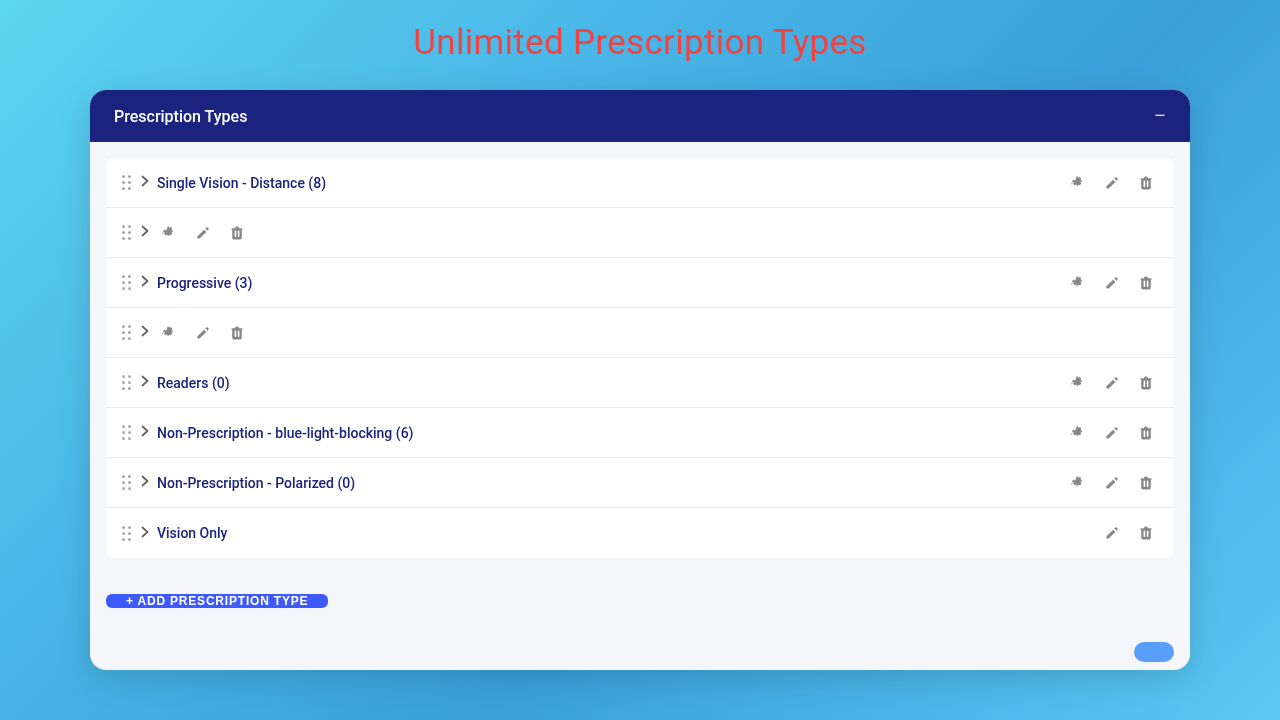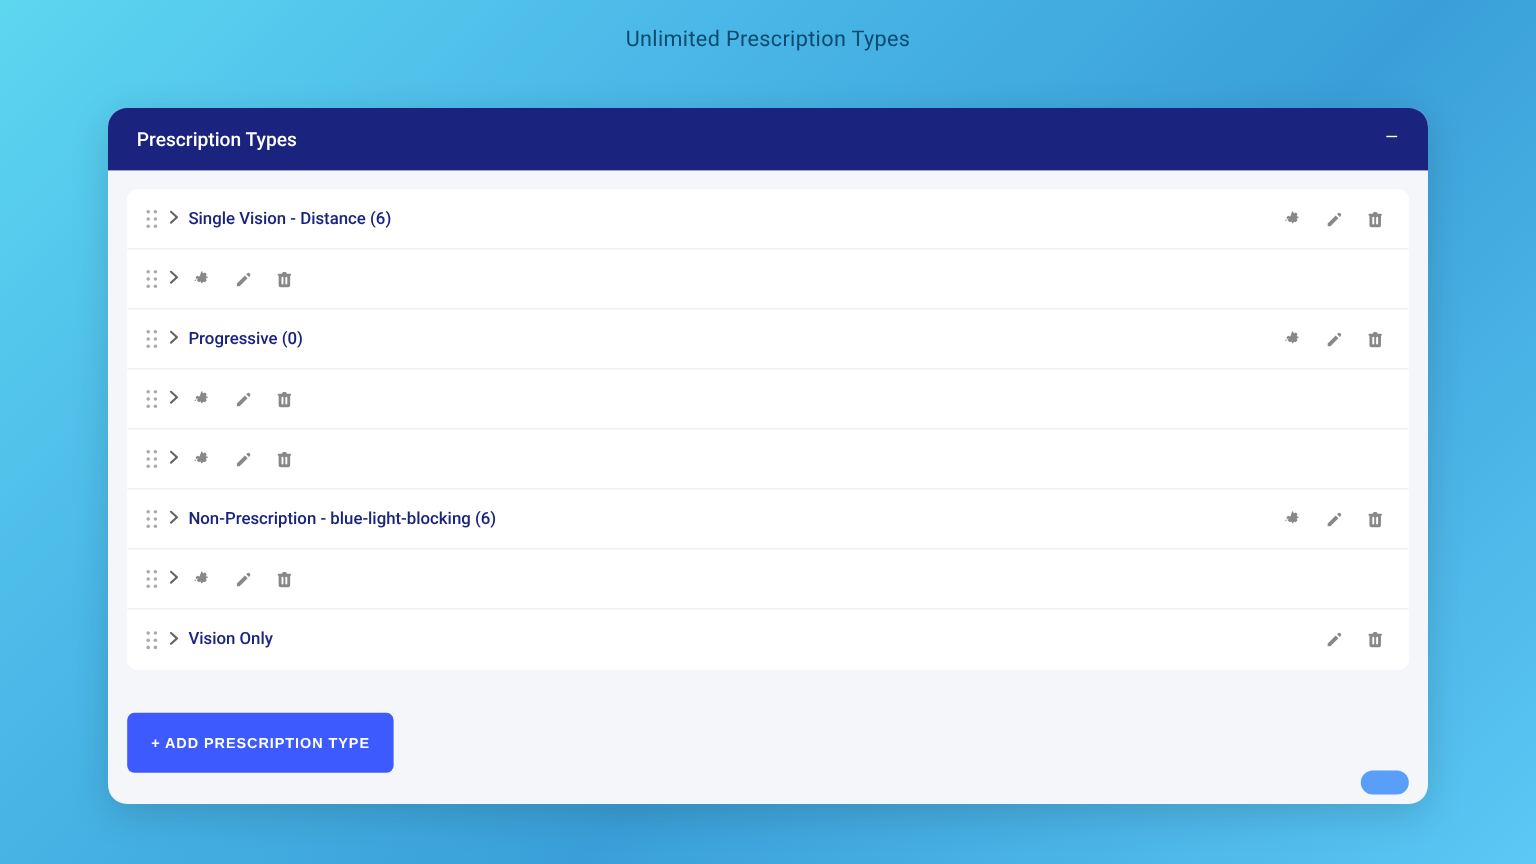--- a/index.html
+++ b/index.html
@@ -20,8 +20,8 @@
       top: 22px;
       left: 50%;
       transform: translateX(-50%);
-      color: #0c4a6e;
-      font-size: 18px;
+      color: #ef4444;
+      font-size: 35px;
       font-weight: 400;
       letter-spacing: 0.3px;
       white-space: nowrap;

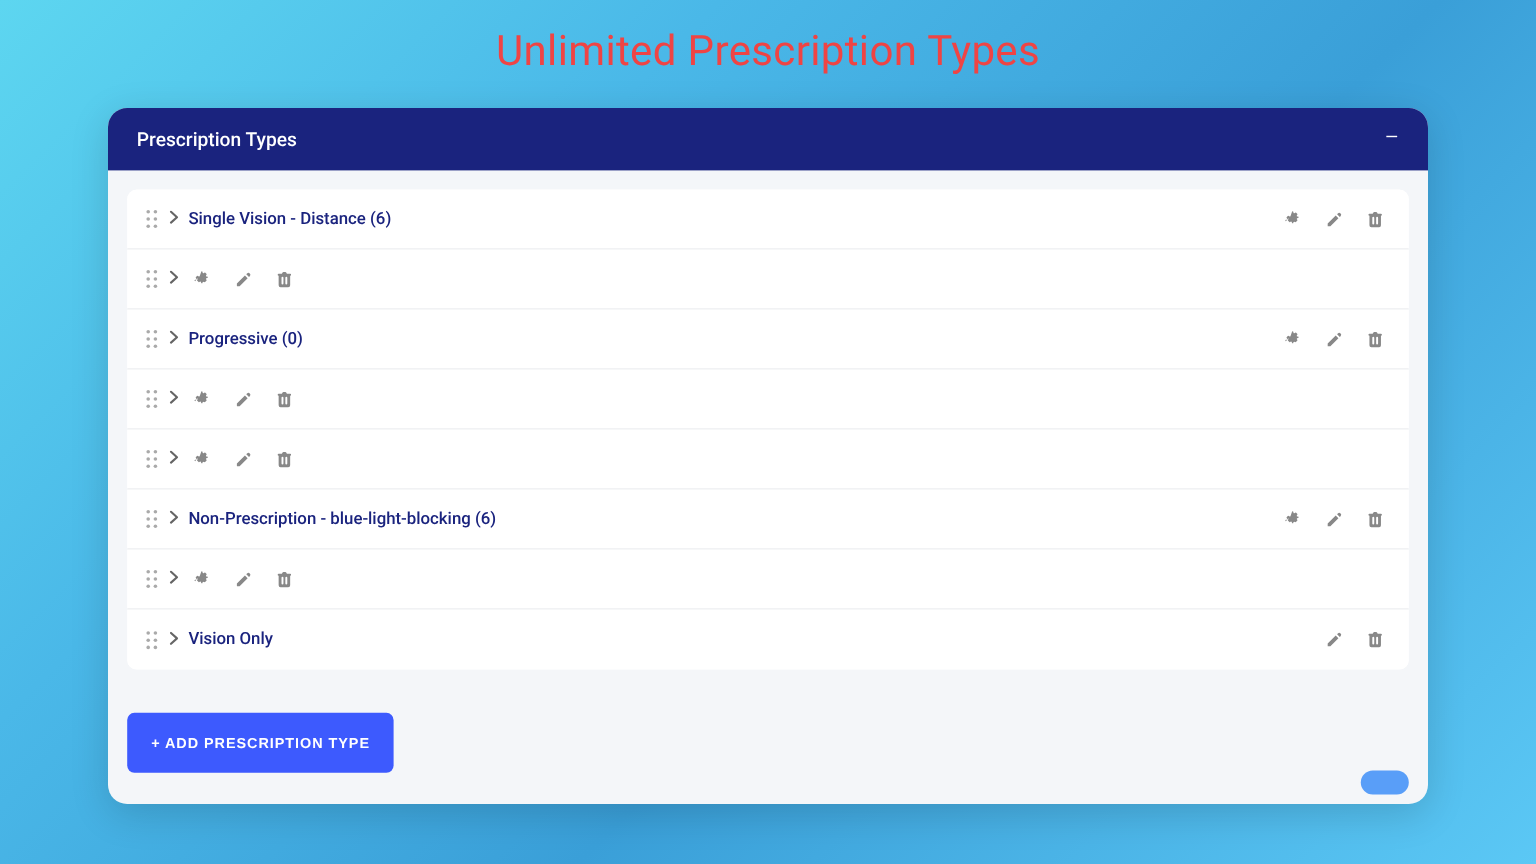--- a/index.html
+++ b/index.html
@@ -195,7 +195,7 @@
         <span class="chevron-icon"><svg width="8" height="12" viewBox="0 0 8 12" fill="none" xmlns="http://www.w3.org/2000/svg">
             <path d="M1.5 1.5L6.5 6L1.5 10.5" stroke="#666" stroke-width="1.8" stroke-linecap="round" stroke-linejoin="round"></path>
           </svg></span>
-        <span class="row-label">Single Vision - Distance (6)</span>
+        <span class="row-label">Single Vision - Distance (8)</span>
         <div class="row-actions">
           <span class="action-icon">
             <svg class="gear-svg" viewBox="0 0 20 20" fill="#888" xmlns="http://www.w3.org/2000/svg">

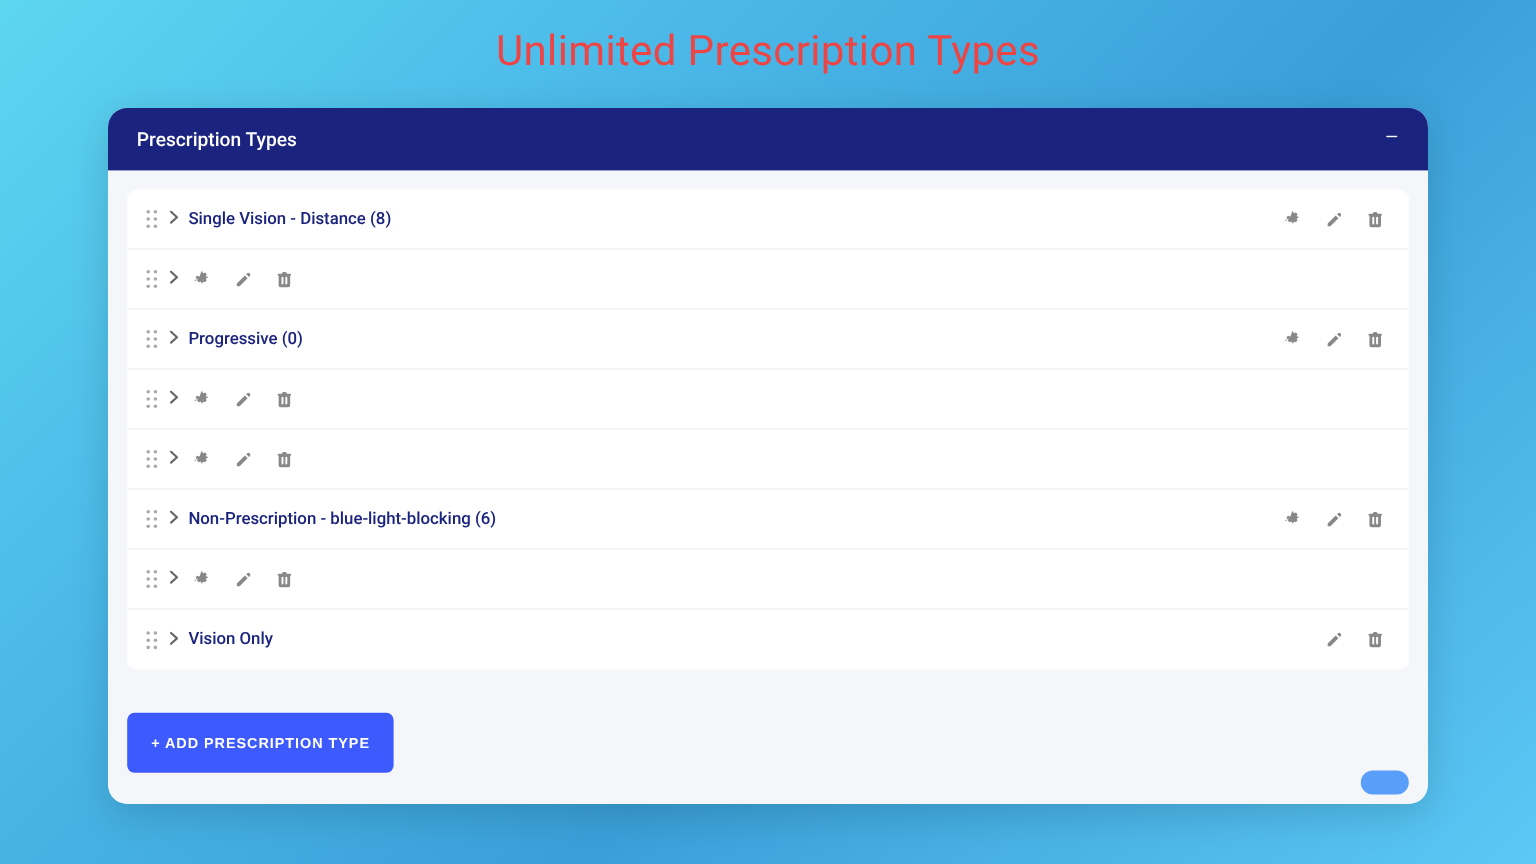--- a/index.html
+++ b/index.html
@@ -270,7 +270,7 @@
         <span class="chevron-icon"><svg width="8" height="12" viewBox="0 0 8 12" fill="none" xmlns="http://www.w3.org/2000/svg">
             <path d="M1.5 1.5L6.5 6L1.5 10.5" stroke="#666" stroke-width="1.8" stroke-linecap="round" stroke-linejoin="round"></path>
           </svg></span>
-        <span class="row-label">Progressive (0)</span>
+        <span class="row-label">Progressive (3)</span>
         <div class="row-actions">
           <span class="action-icon">
             <svg class="gear-svg" viewBox="0 0 20 20" fill="#888" xmlns="http://www.w3.org/2000/svg">

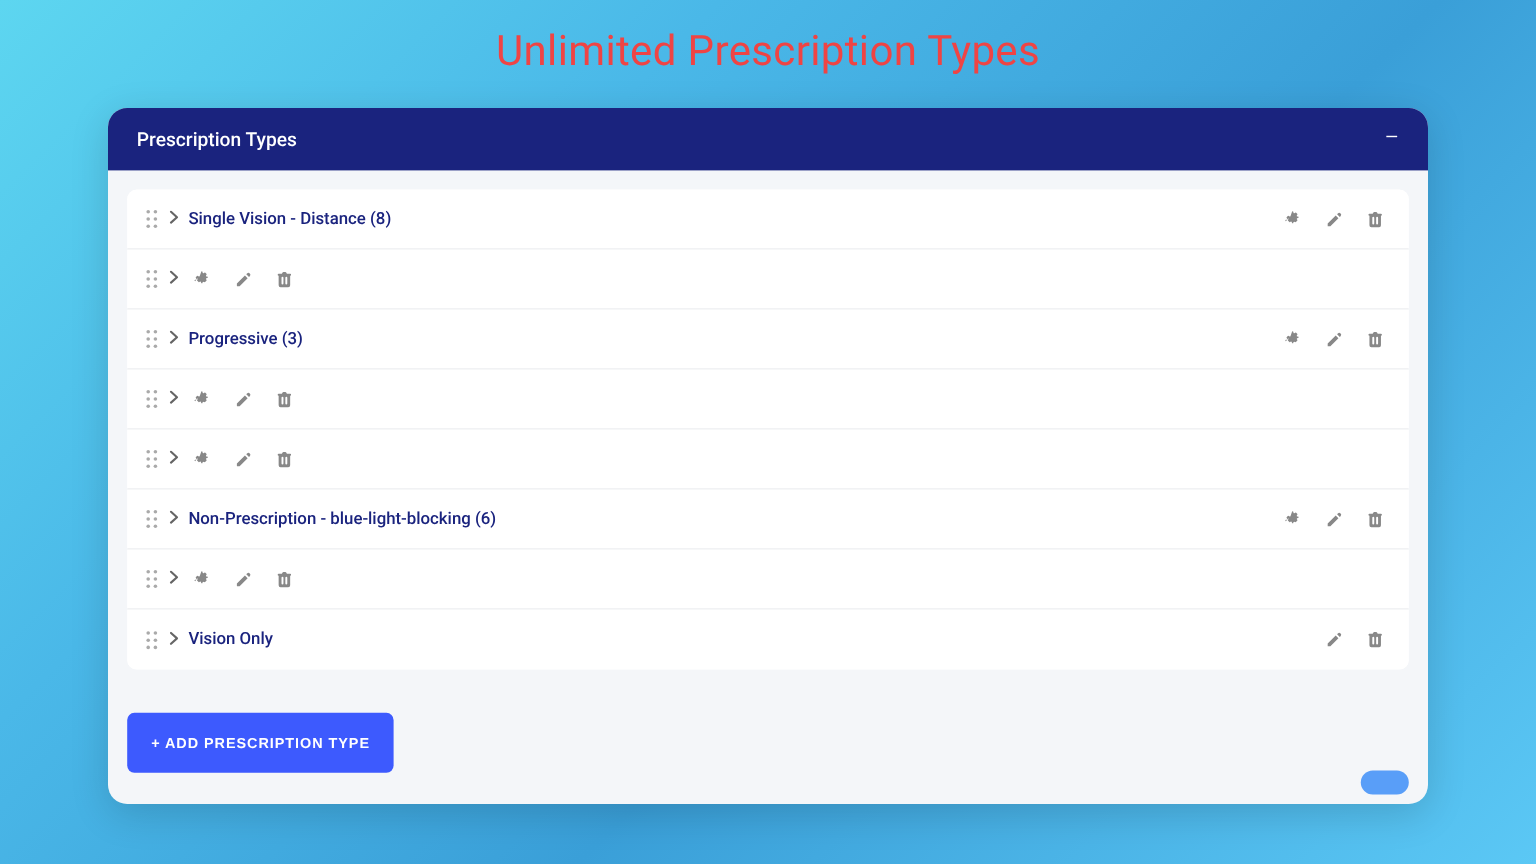--- a/index.html
+++ b/index.html
@@ -345,6 +345,7 @@
         <span class="chevron-icon"><svg width="8" height="12" viewBox="0 0 8 12" fill="none" xmlns="http://www.w3.org/2000/svg">
             <path d="M1.5 1.5L6.5 6L1.5 10.5" stroke="#666" stroke-width="1.8" stroke-linecap="round" stroke-linejoin="round"></path>
           </svg></span>
+        <span class="row-label">Readers (0)</span>
         <div class="row-actions">
           <span class="action-icon">
             <svg class="gear-svg" viewBox="0 0 20 20" fill="#888" xmlns="http://www.w3.org/2000/svg">

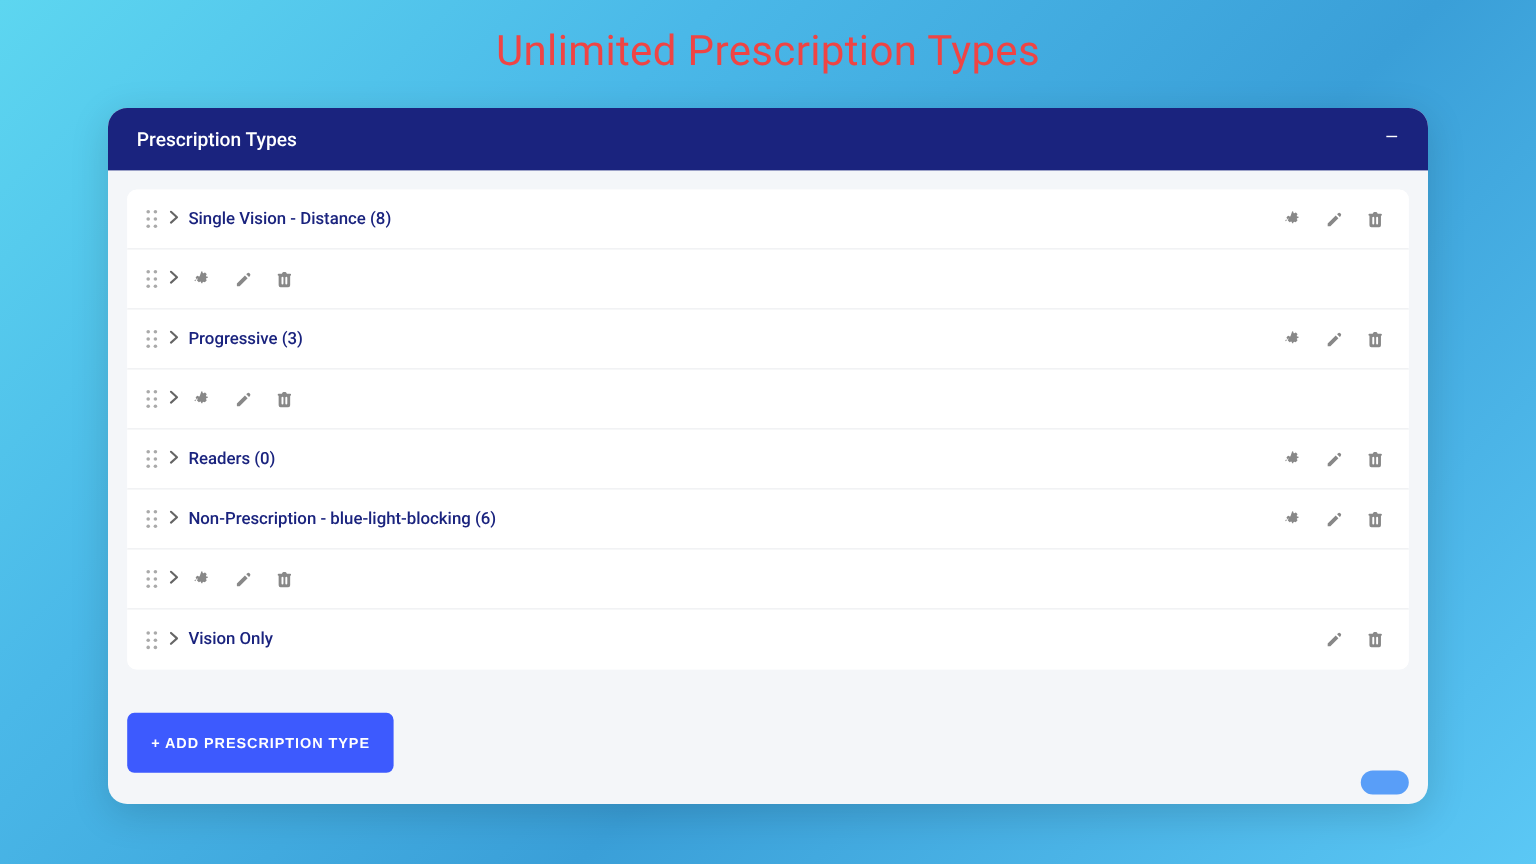--- a/index.html
+++ b/index.html
@@ -421,6 +421,7 @@
         <span class="chevron-icon"><svg width="8" height="12" viewBox="0 0 8 12" fill="none" xmlns="http://www.w3.org/2000/svg">
             <path d="M1.5 1.5L6.5 6L1.5 10.5" stroke="#666" stroke-width="1.8" stroke-linecap="round" stroke-linejoin="round"></path>
           </svg></span>
+        <span class="row-label">Non-Prescription - Polarized (0)</span>
         <div class="row-actions">
           <span class="action-icon">
             <svg class="gear-svg" viewBox="0 0 20 20" fill="#888" xmlns="http://www.w3.org/2000/svg">

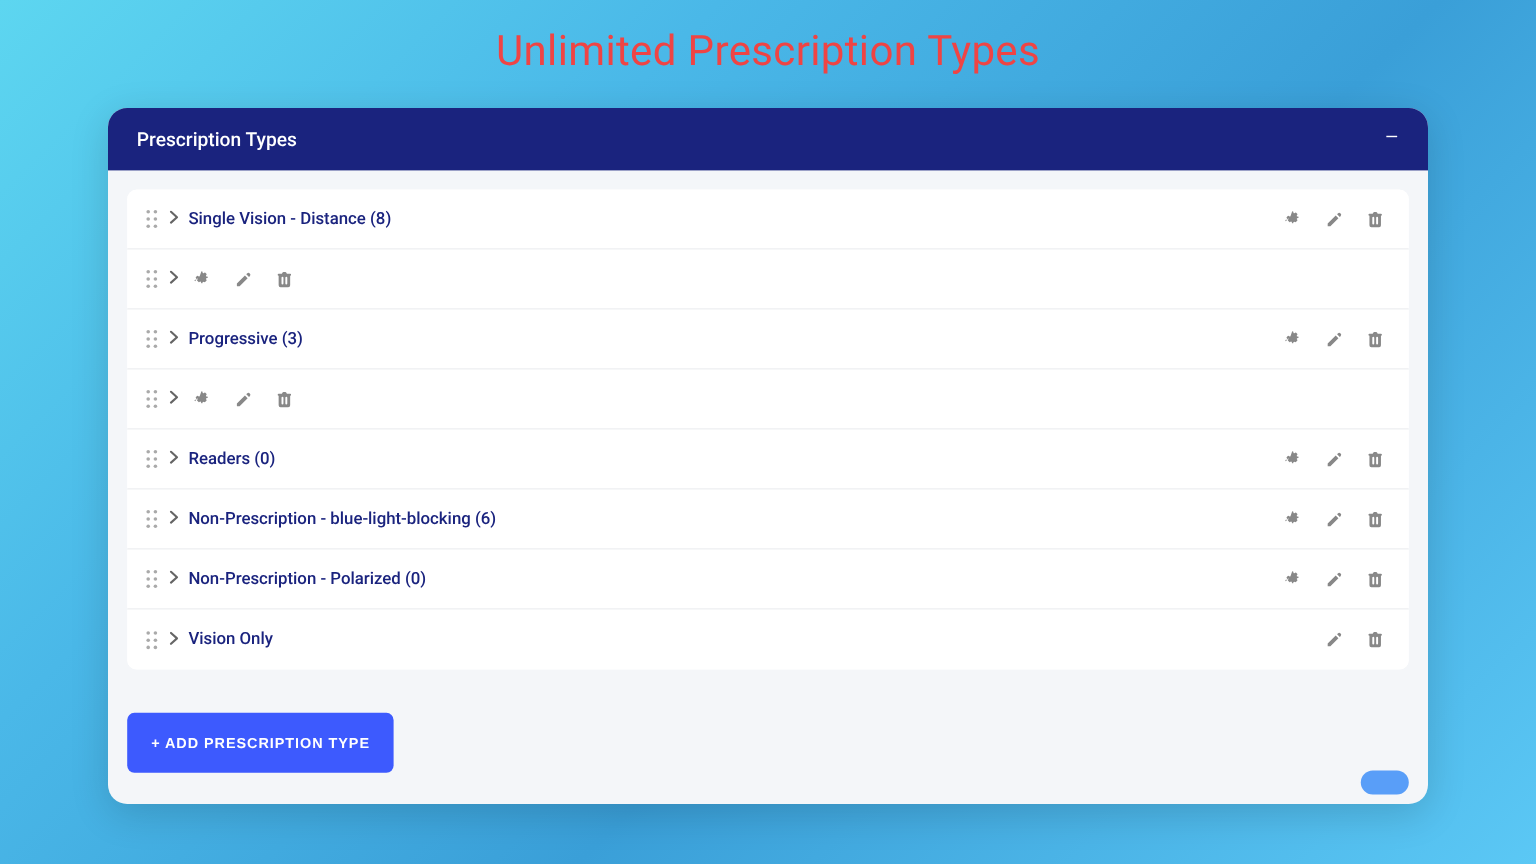--- a/index.html
+++ b/index.html
@@ -144,7 +144,7 @@
       color: white;
       border: none;
       border-radius: 6px;
-      padding: 18px 20px;
+      padding: 0 20px;
       font-size: 12px;
       font-weight: 600;
       letter-spacing: 0.8px;

